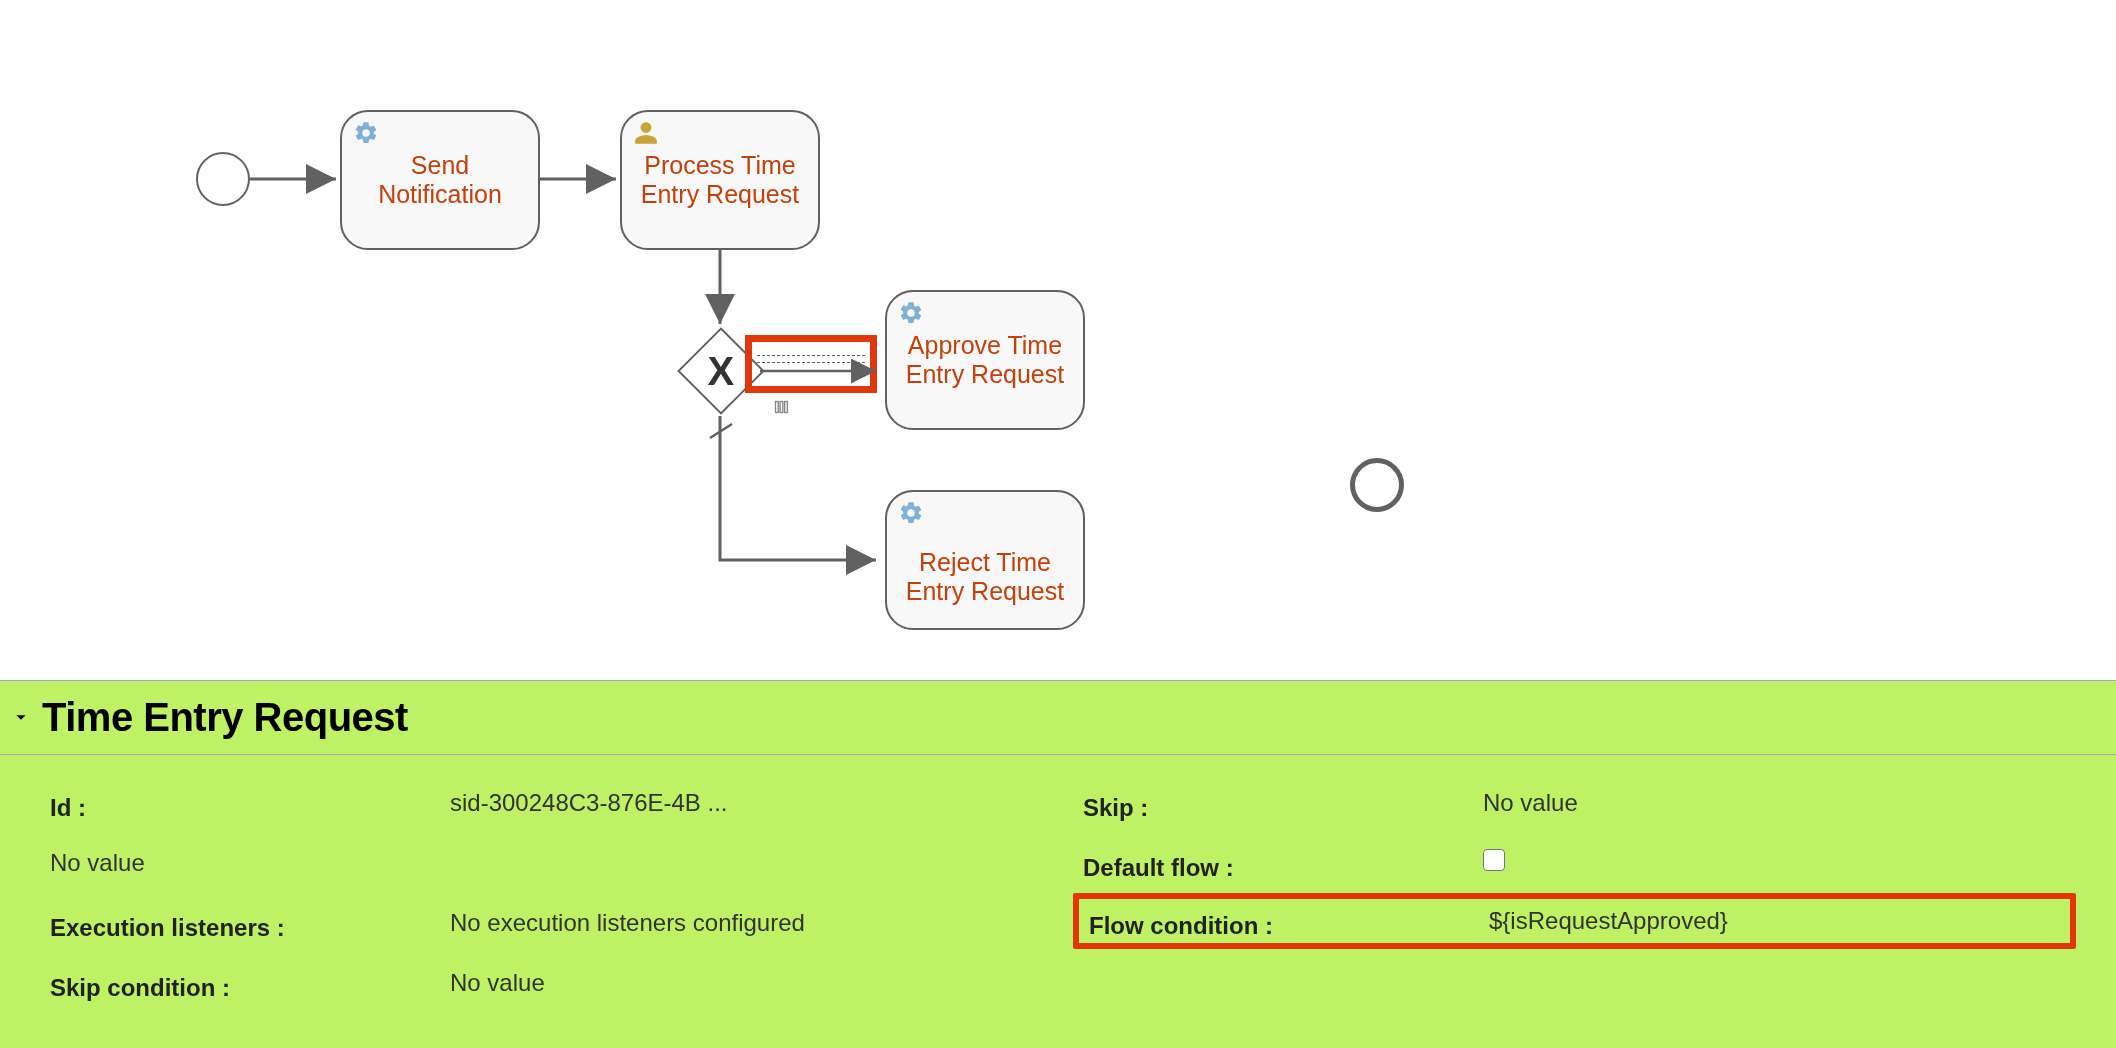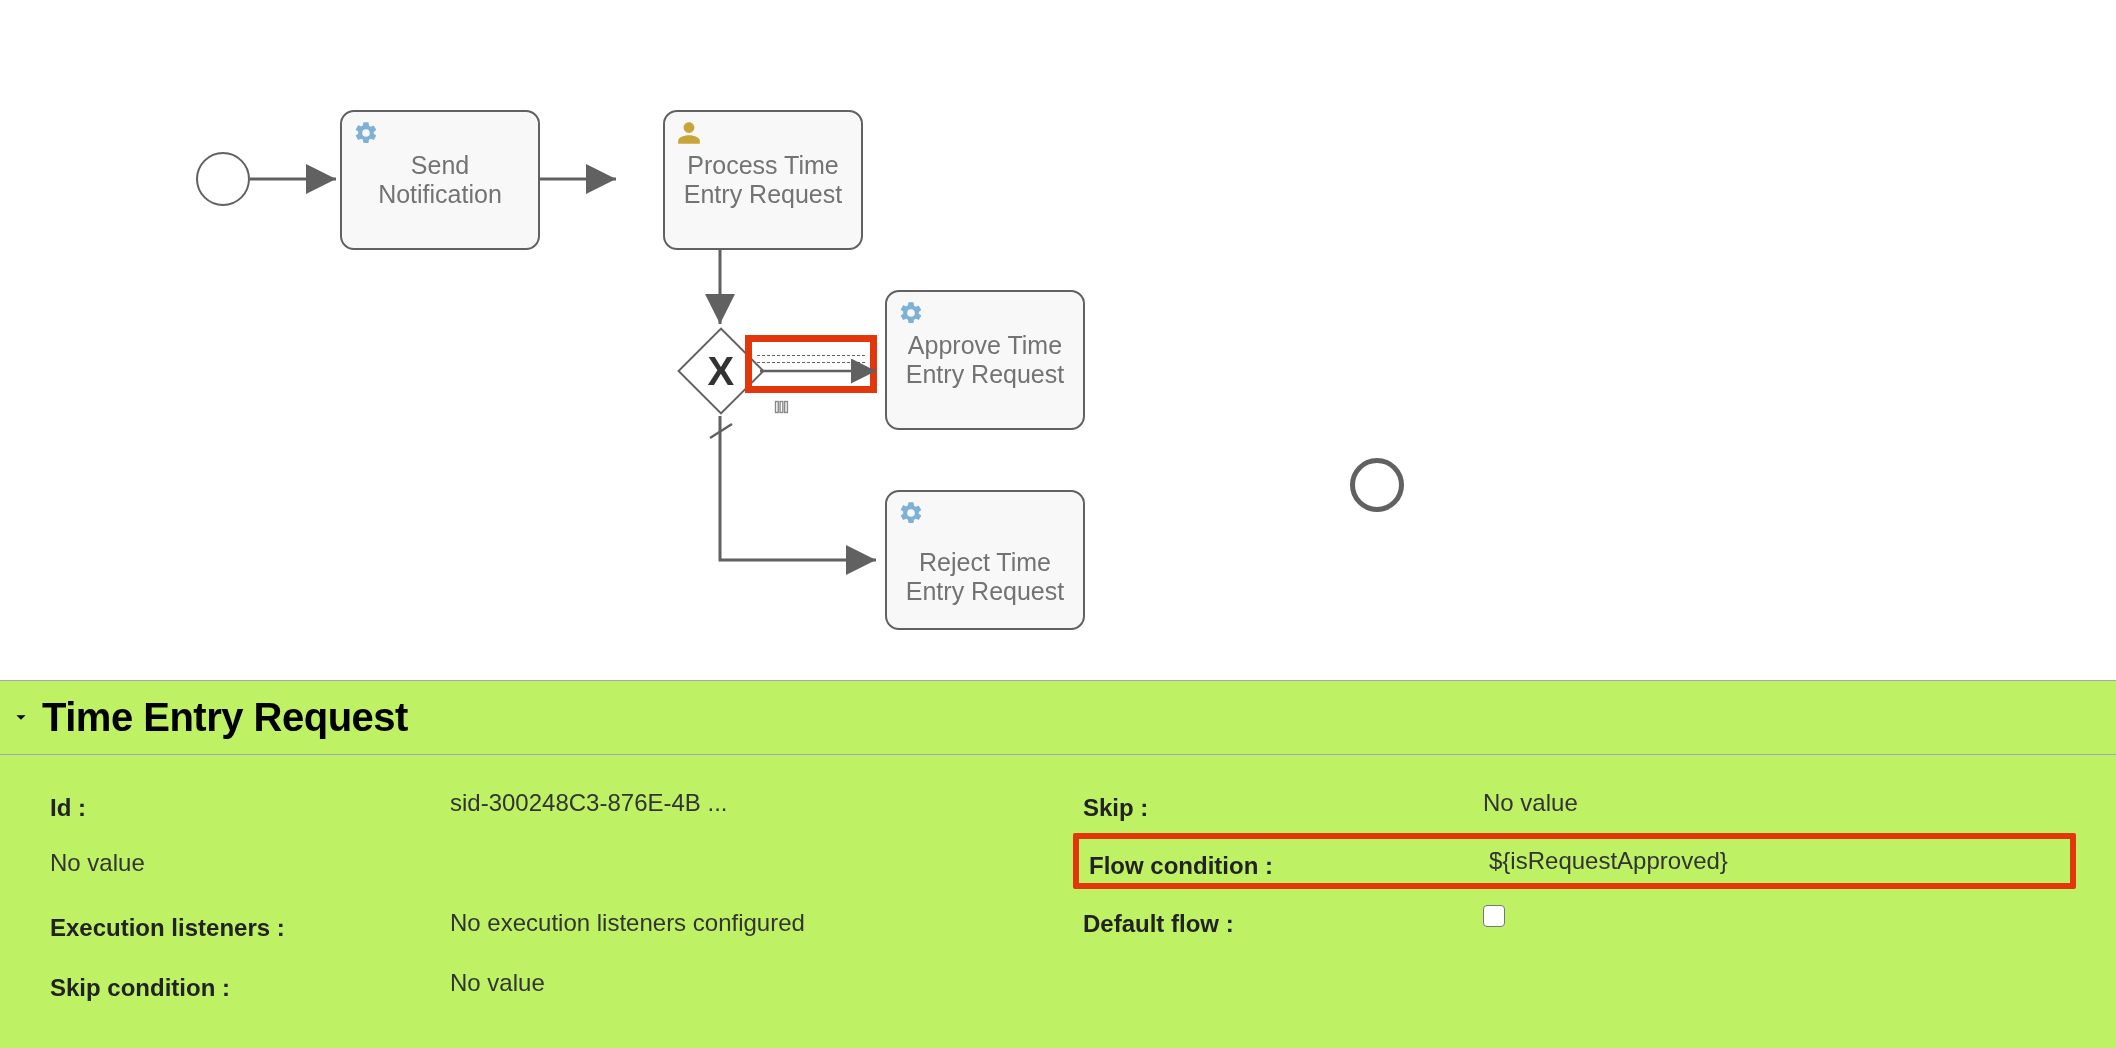--- a/index.html
+++ b/index.html
@@ -36,14 +36,14 @@
   .task {
     width: 200px; height: 140px;
     border: 2px solid #616161;
-    border-radius: 14px;
+    border-radius: 28px;
     background: #f8f8f8;
     display: flex;
     align-items: center;
     justify-content: center;
     text-align: center;
     font-size: 25px;
-    color: #737373;
+    color: #c2410c;
     line-height: 1.15;
     padding: 8px;
   }

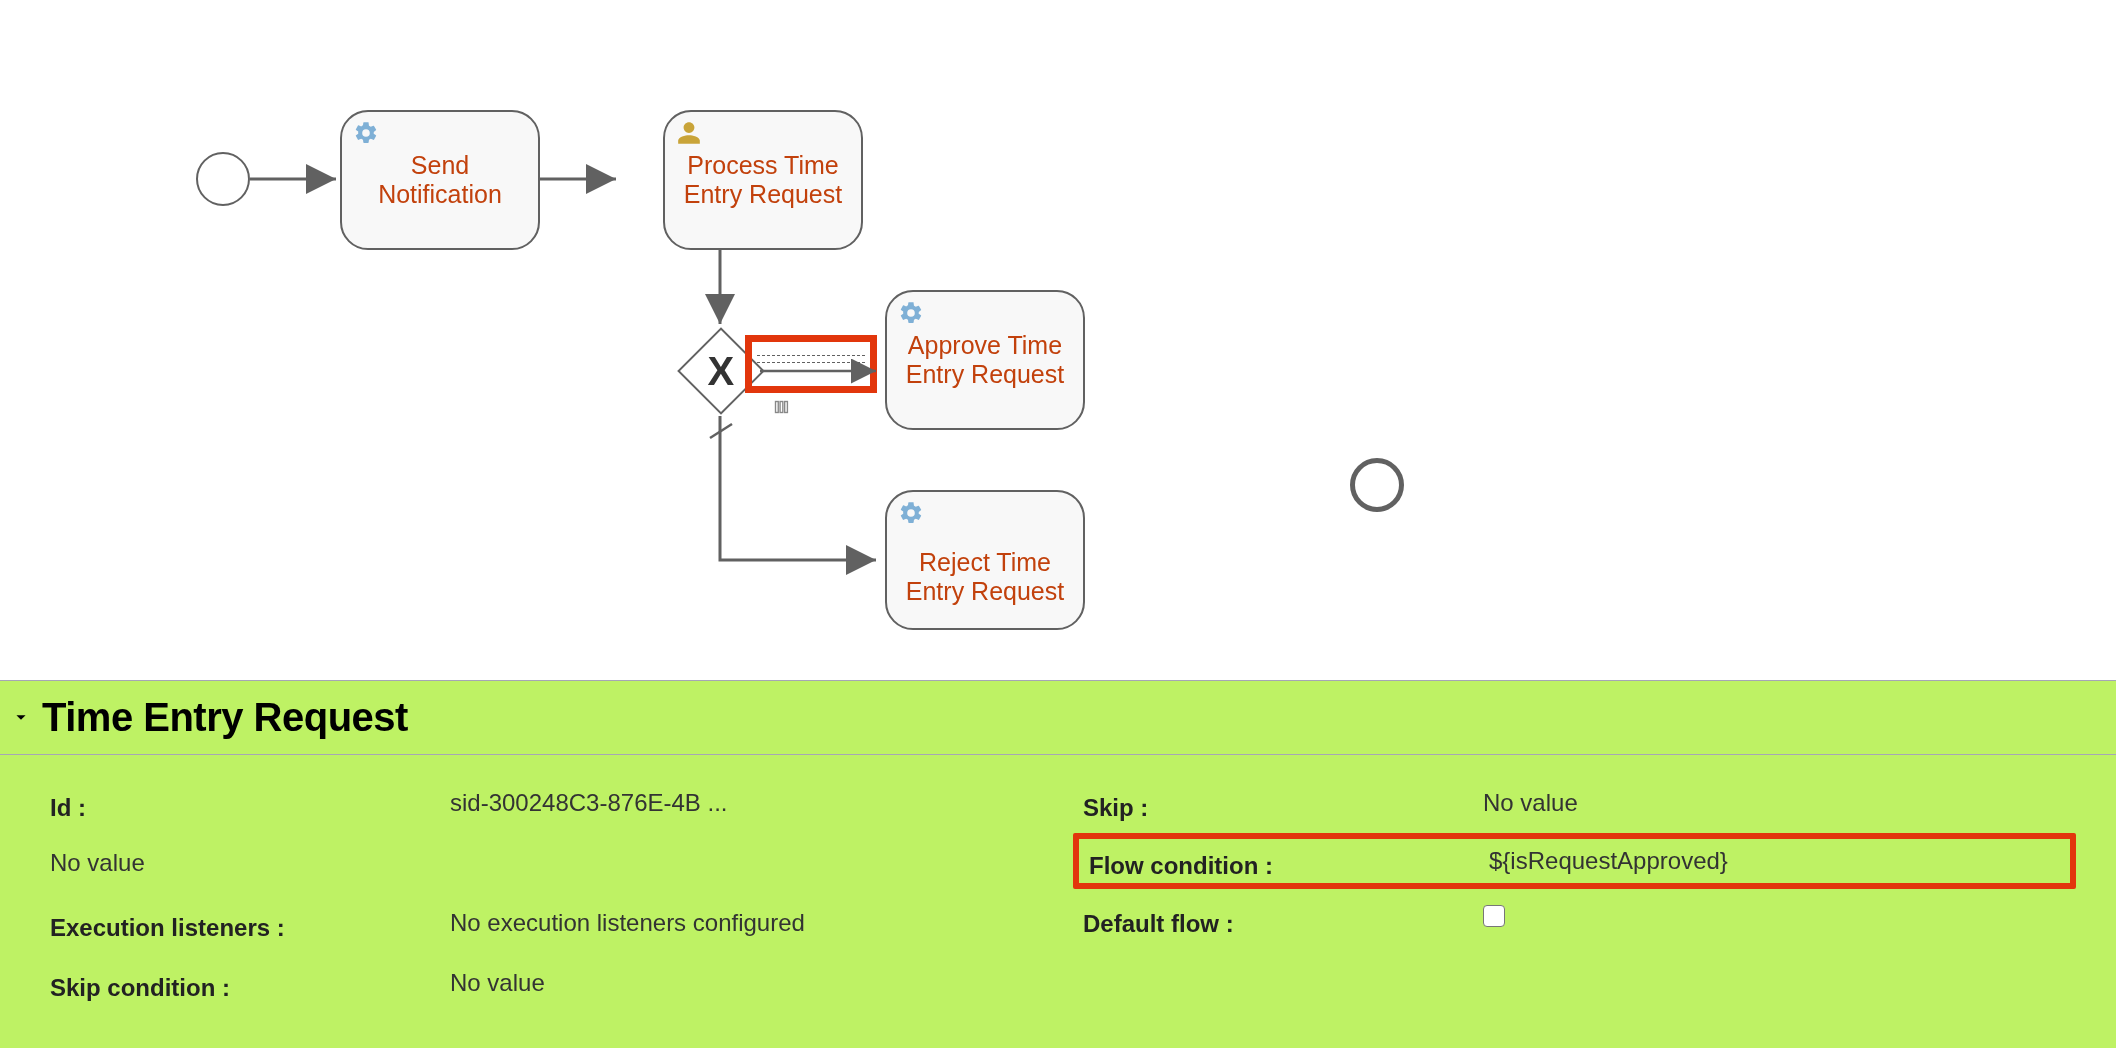--- a/index.html
+++ b/index.html
@@ -171,7 +171,7 @@
 Notification</span>
   </div>
 
-  <div class="bpmn-node task" style="left:620px; top:110px;margin-left:43px;">
+  <div class="bpmn-node task" style="left:620px; top:110px;">
     <span class="task-icon user-icon">
       <svg viewBox="0 0 24 24" fill="#c9a439">
           <path d="M12 12c2.76 0 5-2.24 5-5s-2.24-5-5-5-5 2.24-5 5 2.24 5 5 5zm0 2c-3.33 0-10 1.67-10 5v3h20v-3c0-3.33-6.67-5-10-5z"></path>

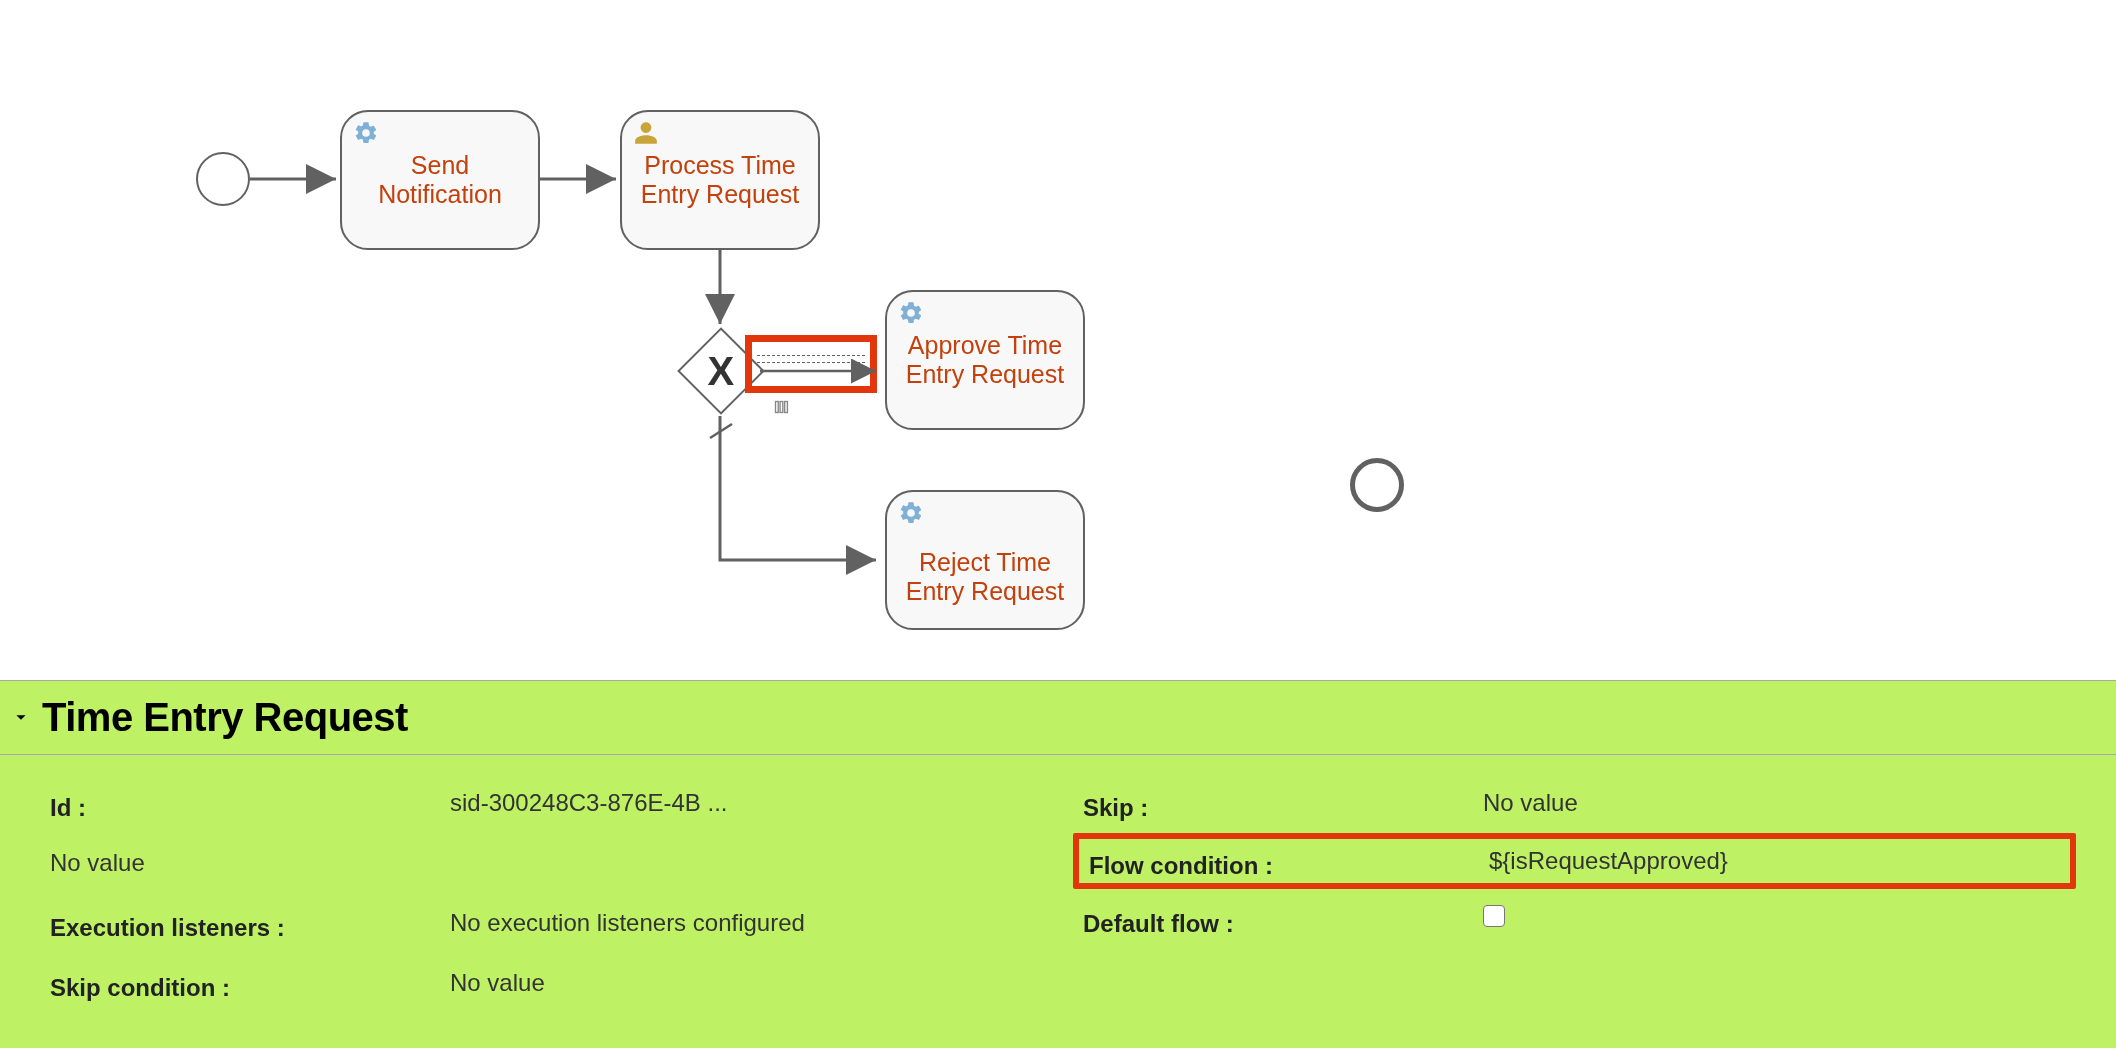--- a/index.html
+++ b/index.html
@@ -274,14 +274,14 @@
         <span class="prop-label">Skip :</span>
         <span class="prop-value">No value</span>
       </div>
+      <div class="prop-row">
+        <span class="prop-label">Default flow :</span>
+        <span class="prop-value"><span class="checkbox-box"></span></span>
+      </div>
       <div class="prop-row row-highlight">
         <span class="prop-label">Flow condition :</span>
         <span class="prop-value">${isRequestApproved}</span>
       </div>
-      <div class="prop-row">
-        <span class="prop-label">Default flow :</span>
-        <span class="prop-value"><span class="checkbox-box"></span></span>
-      </div>
     </div>
   </div>
 </div>

